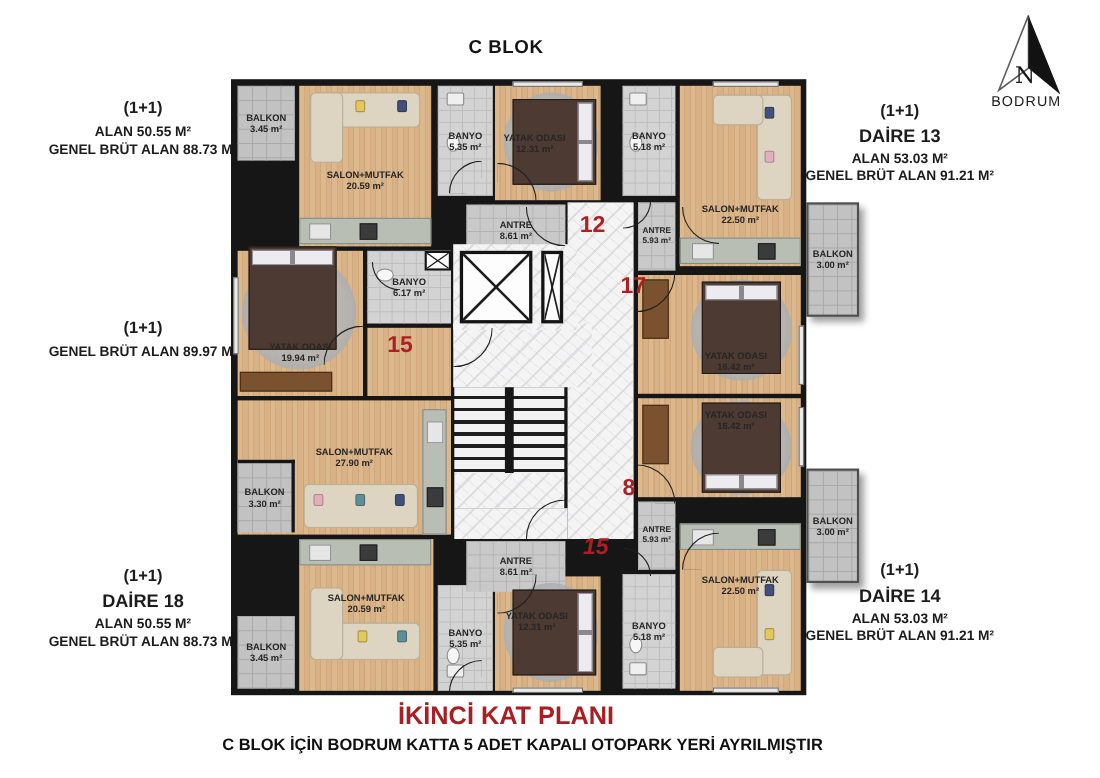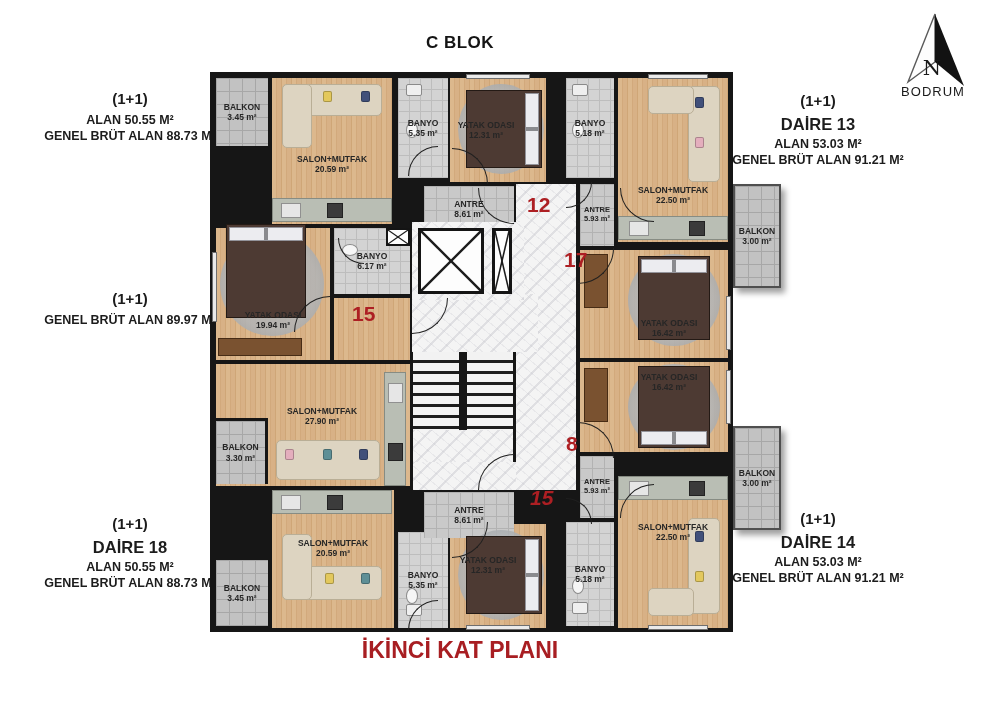--- a/index.html
+++ b/index.html
@@ -392,6 +392,7 @@
   <div class="unit-no" style="left:530px;top:486px;font-style:italic;">15</div>
 
   <div class="foot-title">İKİNCİ KAT PLANI</div>
+  <div class="foot-note">C BLOK İÇİN BODRUM KATTA 5 ADET KAPALI OTOPARK YERİ AYRILMIŞTIR</div>
 
 </div>
 

